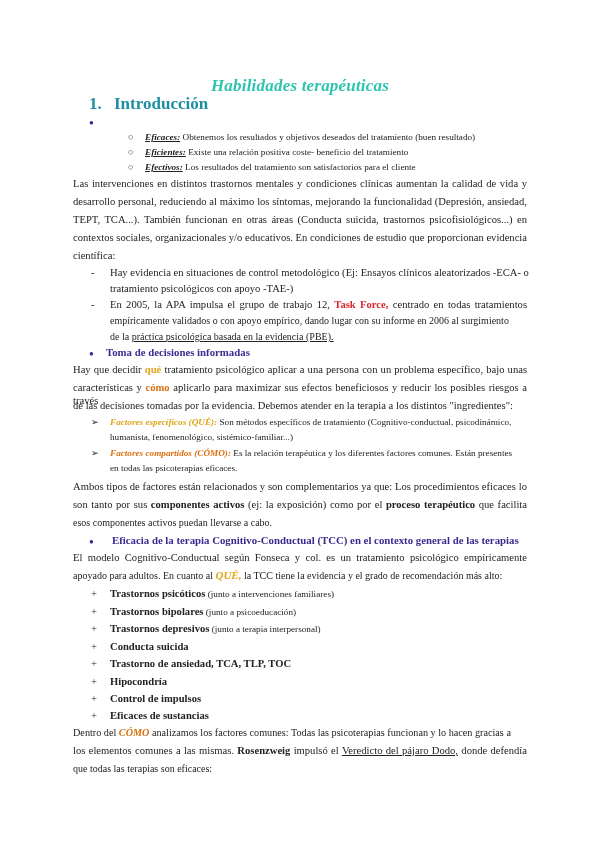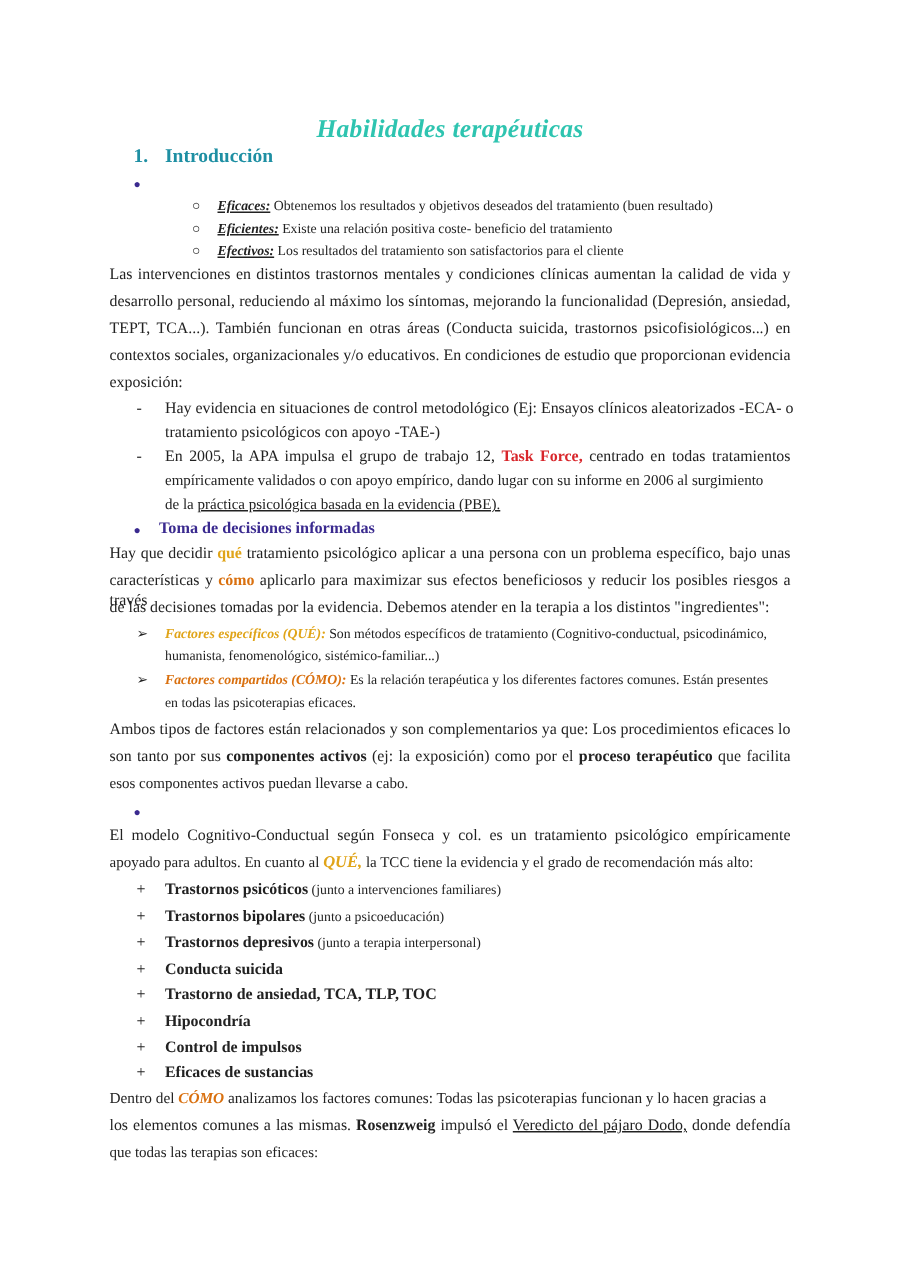--- a/index.html
+++ b/index.html
@@ -10,7 +10,7 @@
            font-style: italic; font-weight: bold; font-size: 17px; color: #2ec4b0; letter-spacing: 0.2px; }
   .line { position: absolute; font-size: 10.6px; line-height: 13px; white-space: nowrap; }
   .just { text-align: justify; text-align-last: justify; width: 454px; white-space: normal; }
-  .h1 { color: #1e8fa3; font-weight: bold; font-size: 13px; }
+  .h1 { color: #1e8fa3; font-weight: bold; font-size: 17px; }
   .h2 { color: #3a2a8f; font-weight: bold; font-size: 10.8px; }
   .sm { font-size: 9.2px; }
   .b { font-weight: bold; }

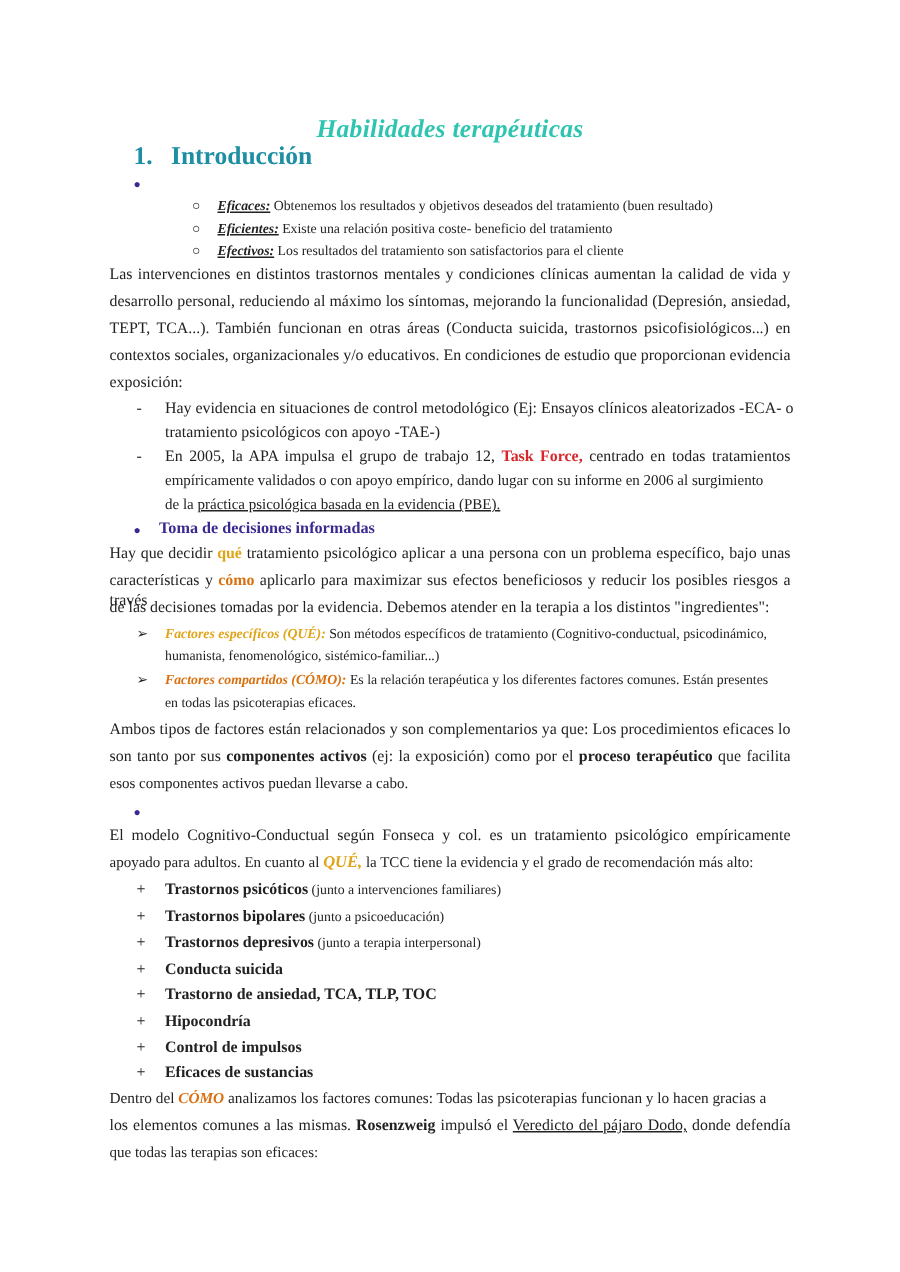--- a/index.html
+++ b/index.html
@@ -56,7 +56,7 @@
   <div class="line just" style="top:195px; left:0;">desarrollo personal, reduciendo al máximo los síntomas, mejorando la funcionalidad (Depresión, ansiedad,</div>
   <div class="line just" style="top:213px; left:0;">TEPT, TCA...). También funcionan en otras áreas (Conducta suicida, trastornos psicofisiológicos...) en</div>
   <div class="line just" style="top:231px; left:0;">contextos sociales, organizacionales y/o educativos. En condiciones de estudio que proporcionan evidencia</div>
-  <div class="line" style="top:249px; left:0;">exposición:</div>
+  <div class="line" style="top:249px; left:0;">científica:</div>
 
   <div class="line" style="top:266px; left:18px;">-</div>
   <div class="line" style="top:266px; left:37px;">Hay evidencia en situaciones de control metodológico (Ej: Ensayos clínicos aleatorizados -ECA- o</div>

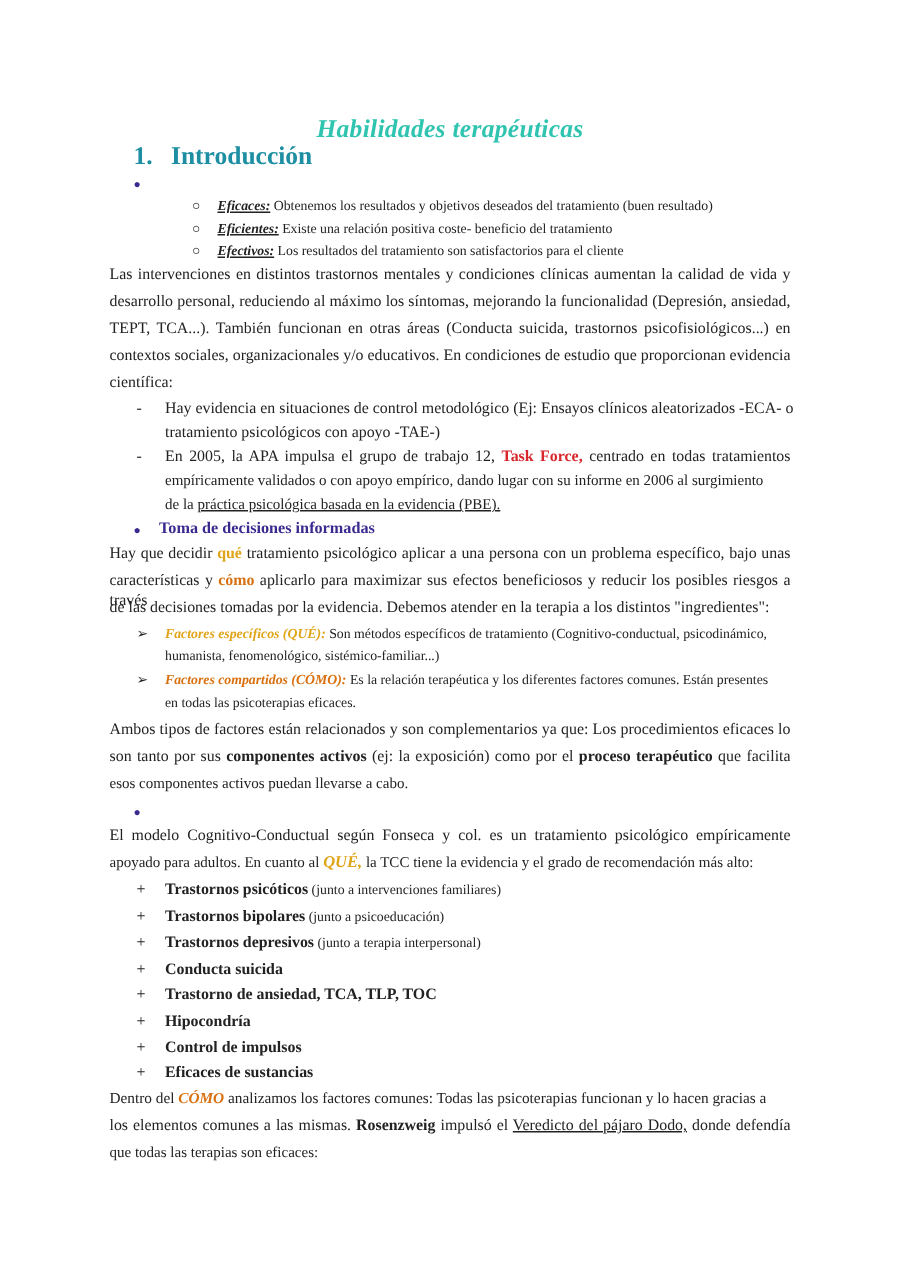--- a/index.html
+++ b/index.html
@@ -104,6 +104,7 @@
 
   <div class="line h2" style="top:534px; left:16px;">
     <span class="marker" style="left:0; font-size:8px; top:1px;">●</span>
+    <span style="margin-left:23px">Eficacia de la terapia Cognitivo-Conductual (TCC) en el contexto general de las terapias</span>
   </div>
 
   <div class="line just" style="top:551px; left:0;">El modelo Cognitivo-Conductual según Fonseca y col. es un tratamiento psicológico empíricamente</div>

